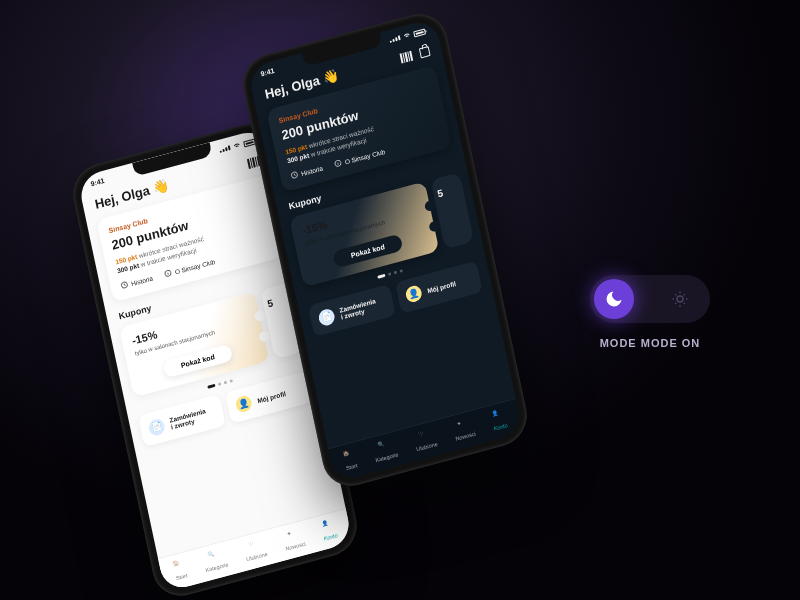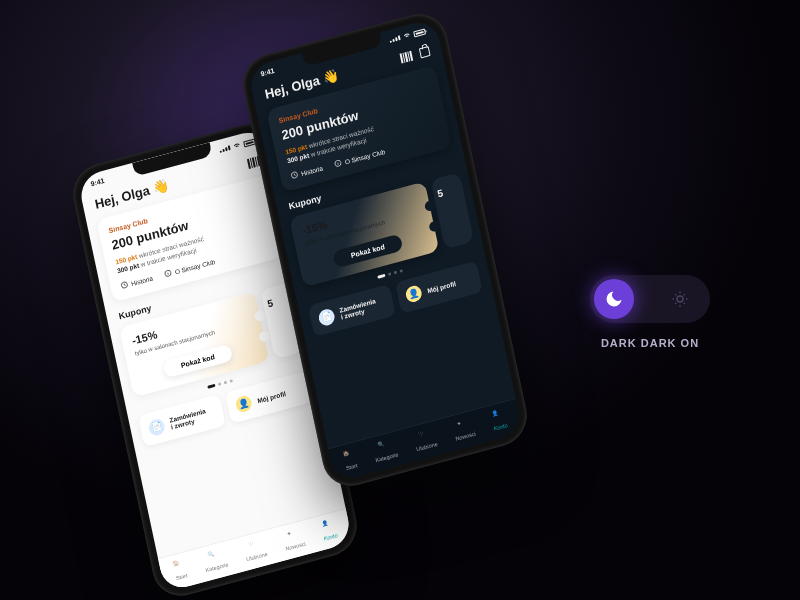--- a/index.html
+++ b/index.html
@@ -363,7 +363,7 @@
         </svg>
     </div>
   </div>
-  <div class="toggle-label">DARK DARK ON</div>
+  <div class="toggle-label">MODE MODE ON</div>
 </div>
 
 </body></html>

